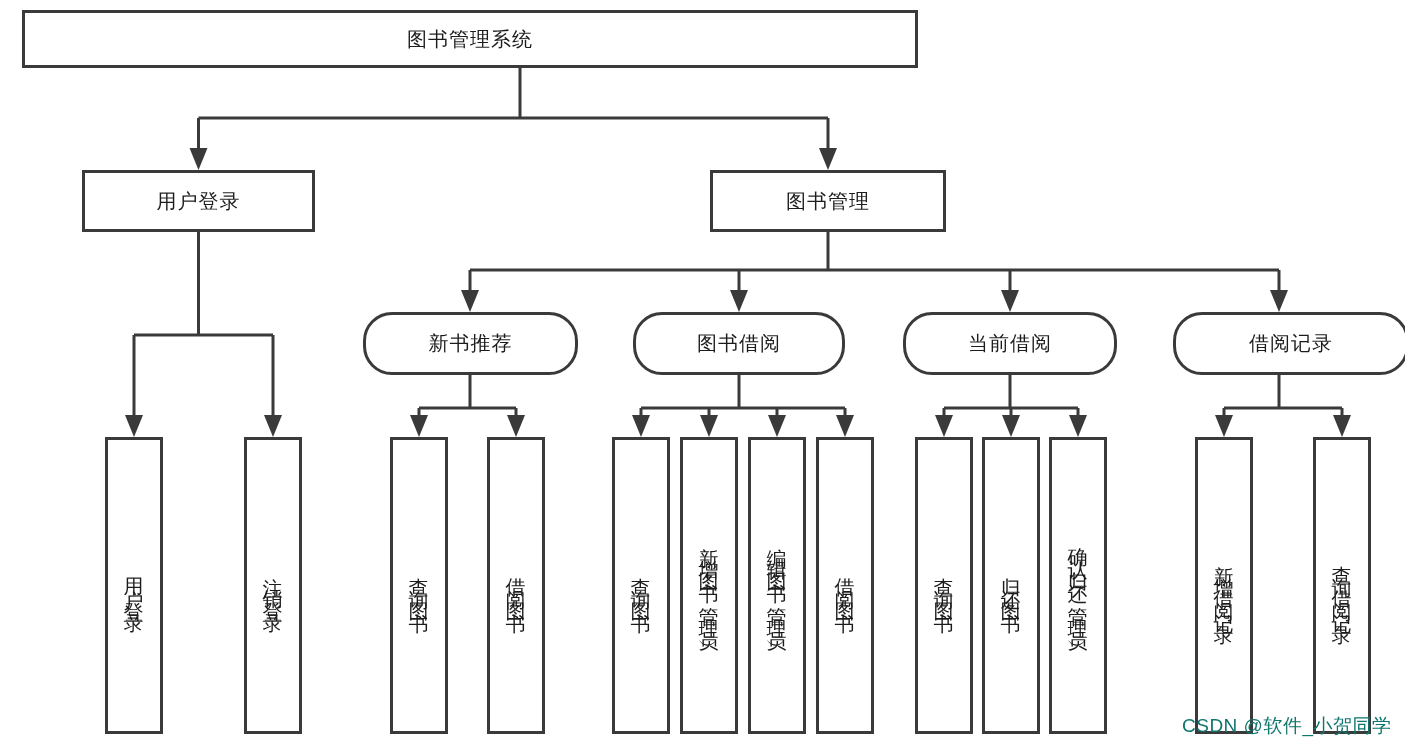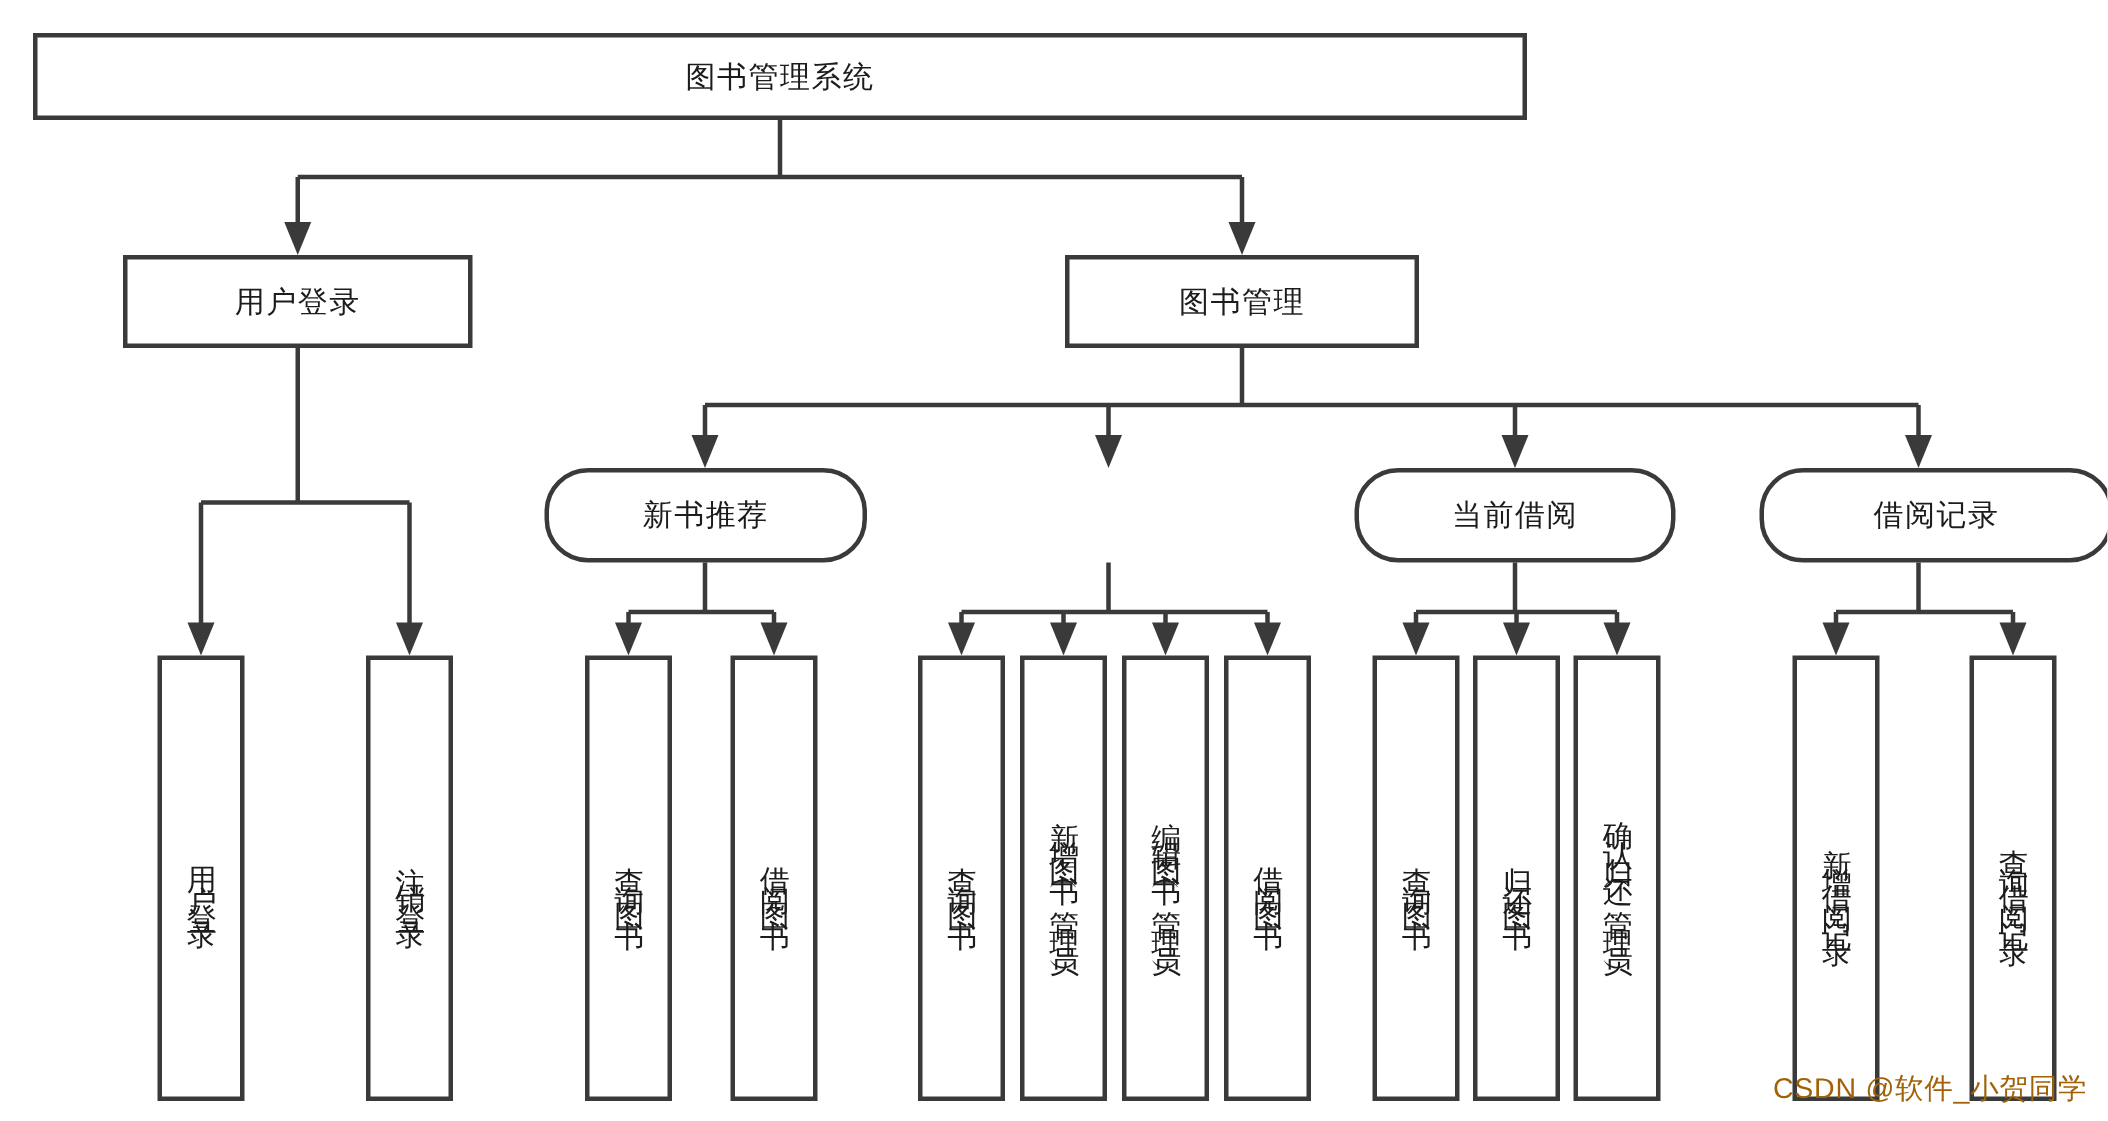--- a/index.html
+++ b/index.html
@@ -39,7 +39,7 @@
     letter-spacing: 1px;
     white-space: nowrap;
   }
-  .root-box   { left: 22px;  top: 22px;  width: 996px; height: 58px; }
+  .root-box   { left: 22px;  top: 10px;  width: 896px; height: 58px; }
   .lvl2-box   { top: 170px; height: 62px; }
   .lvl3-box   { top: 312px; height: 63px; border-radius: 29px; }
   .leaf-box   { top: 437px; height: 297px; width: 58px; }

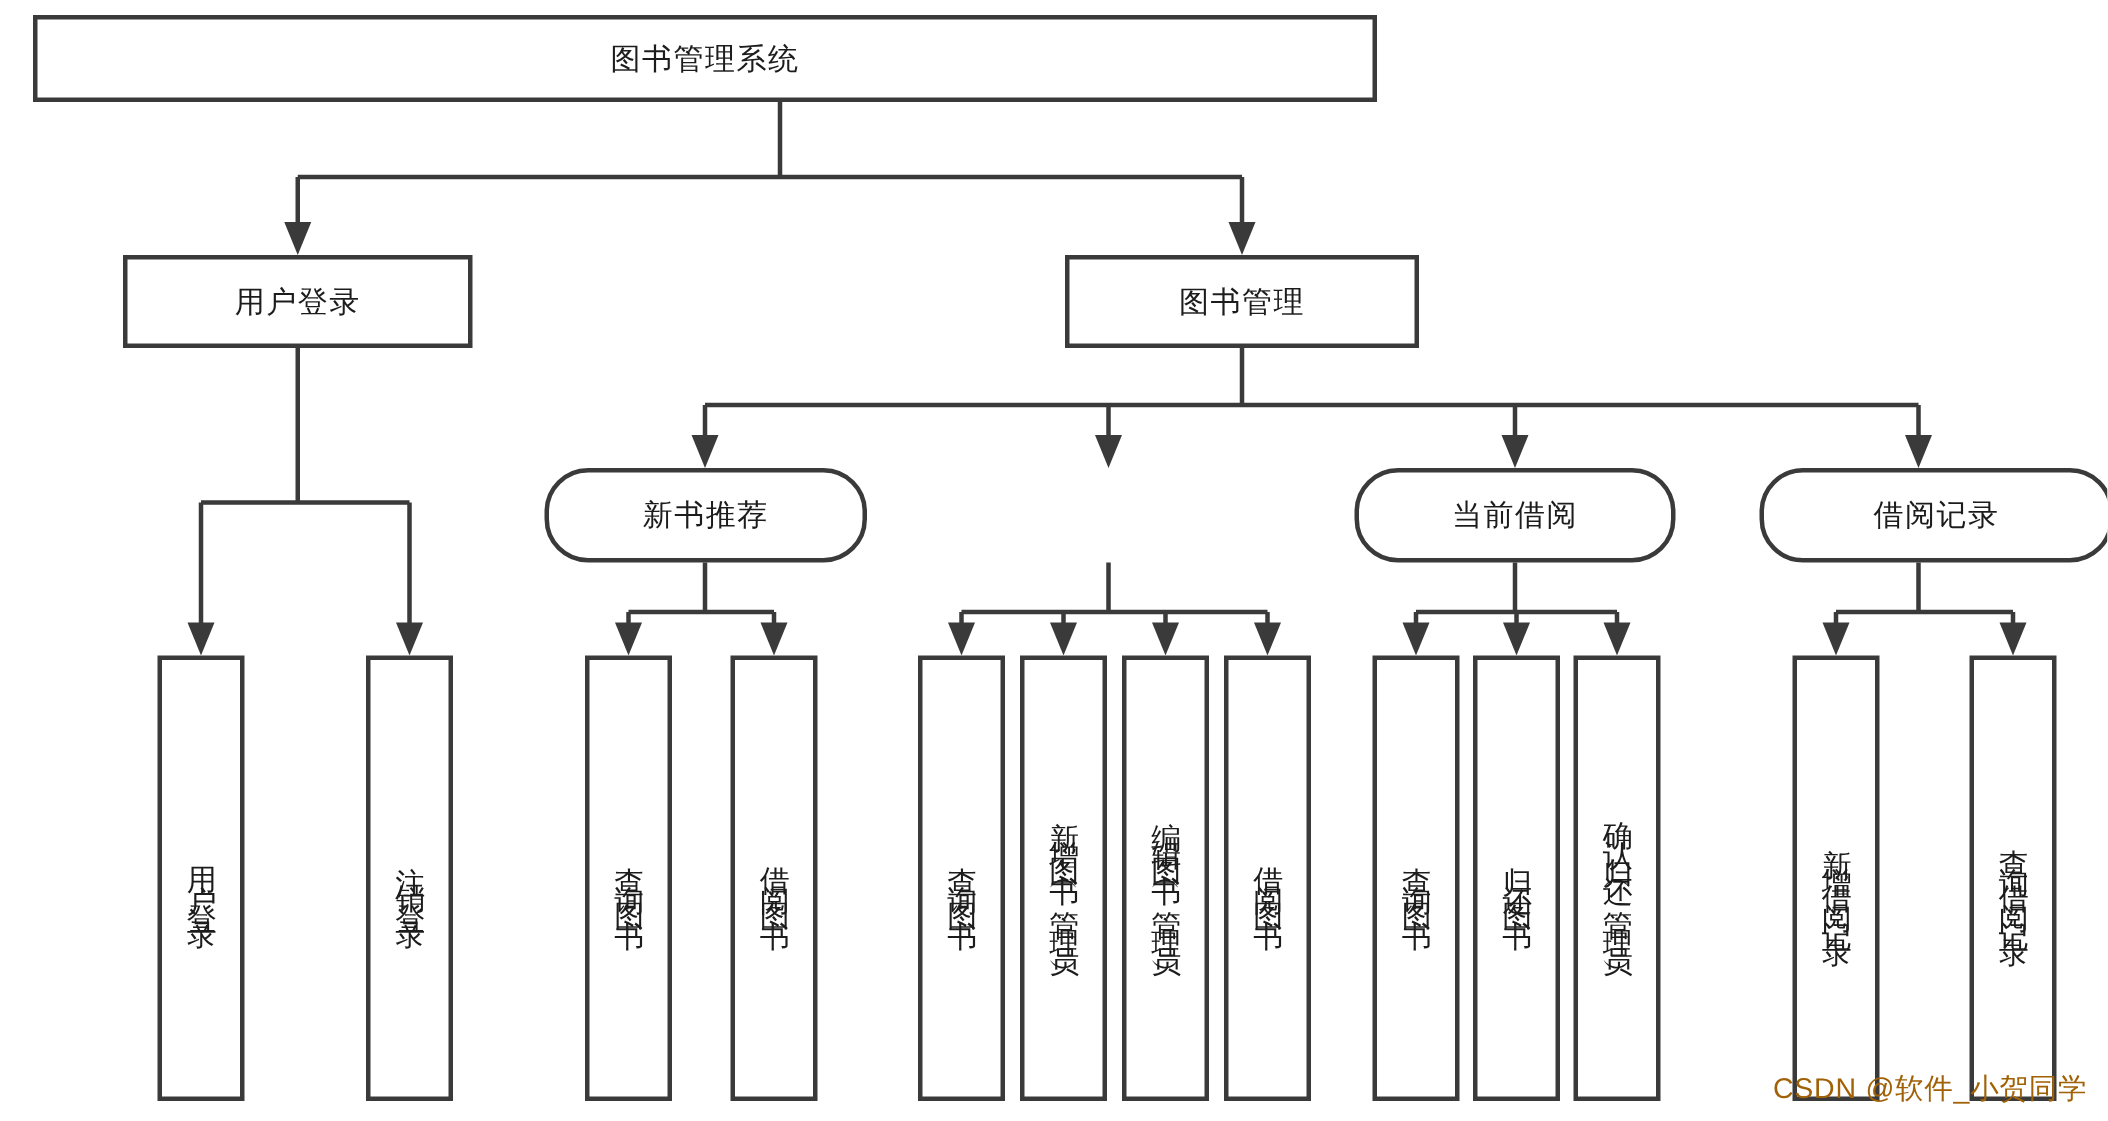--- a/index.html
+++ b/index.html
@@ -114,6 +114,9 @@
   <div class="box lvl3-box" style="left:363px; width:215px;">
     <span class="hlabel">新书推荐</span>
   </div>
+  <div class="box lvl3-box" style="left:633px; width:212px;">
+    <span class="hlabel">图书借阅</span>
+  </div>
   <div class="box lvl3-box" style="left:903px; width:214px;">
     <span class="hlabel">当前借阅</span>
   </div>

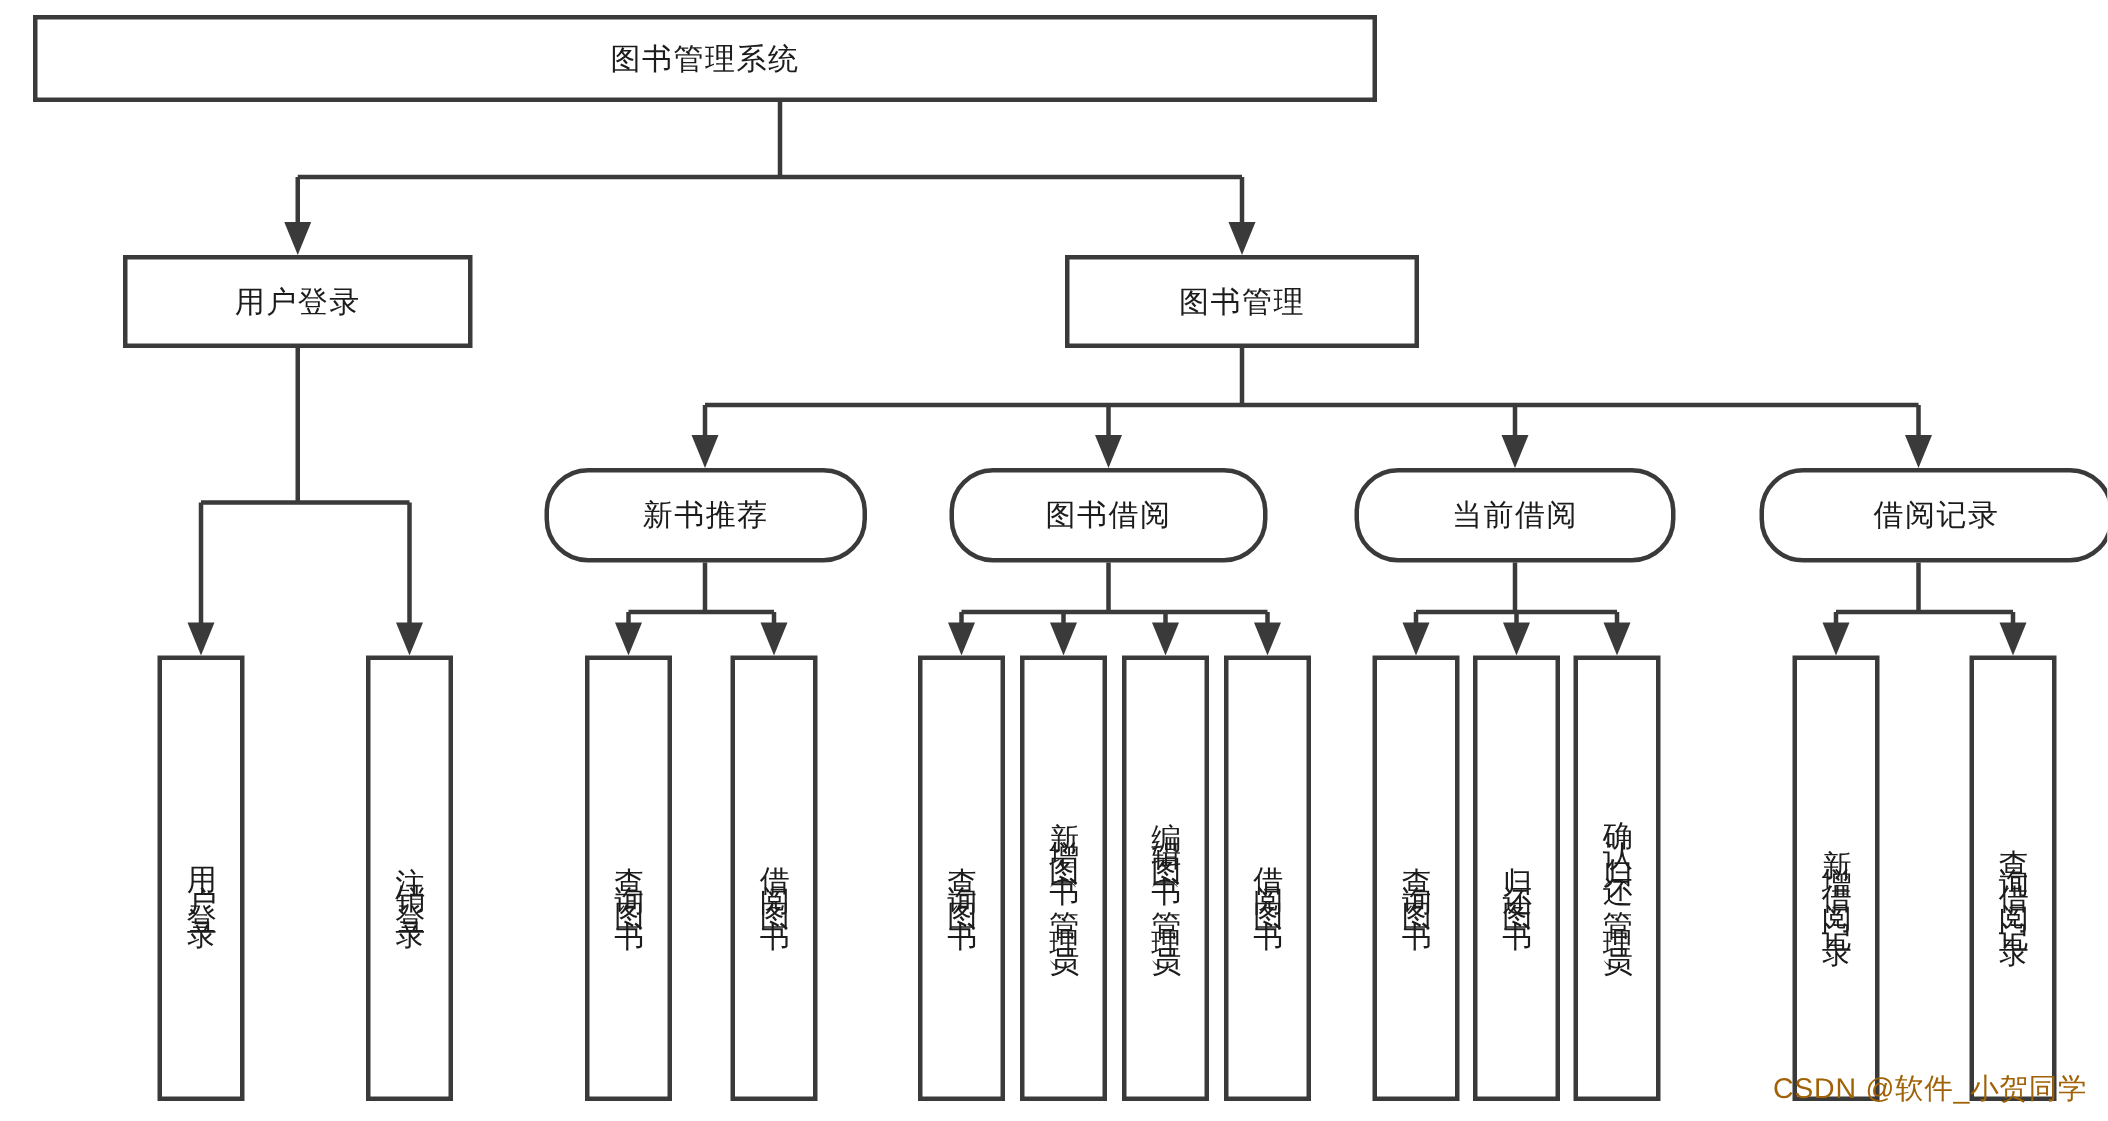--- a/index.html
+++ b/index.html
@@ -56,7 +56,7 @@
     left: 1182px;
     top: 713px;
     font-size: 19px;
-    color: #a16207;
+    color: #0f766e;
     white-space: nowrap;
     z-index: 5;
     letter-spacing: 0.5px;

